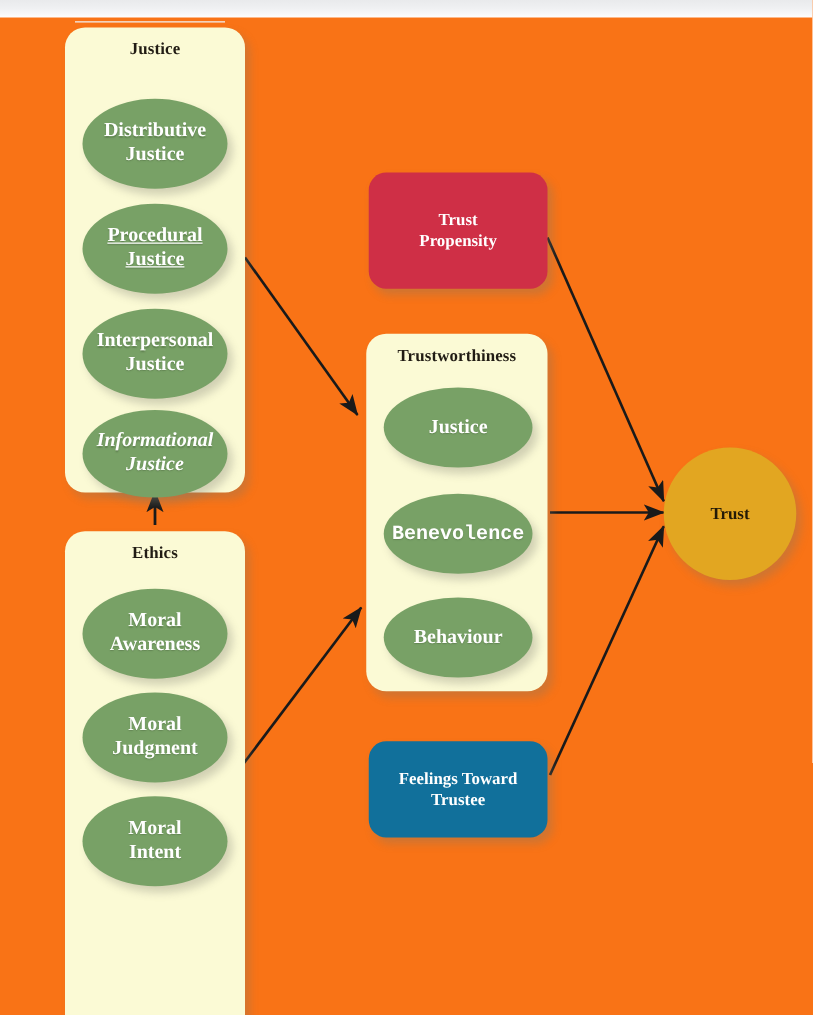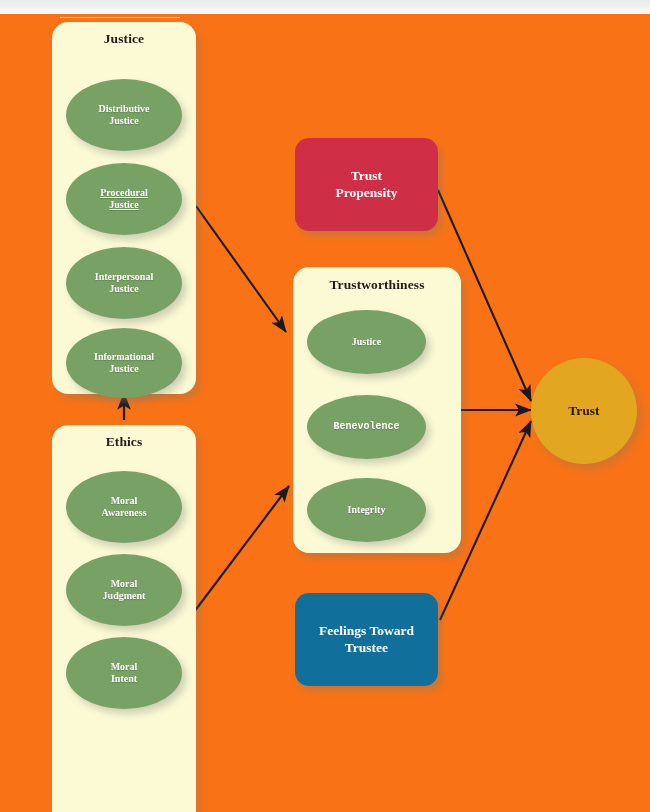--- a/index.html
+++ b/index.html
@@ -70,7 +70,7 @@
     text-align: center;
     color: #ffffff;
     font-weight: bold;
-    font-size: 10px;
+    font-size: 16px;
     line-height: 1.18;
     text-shadow: 0 1px 1px rgba(60,80,50,0.35);
   }

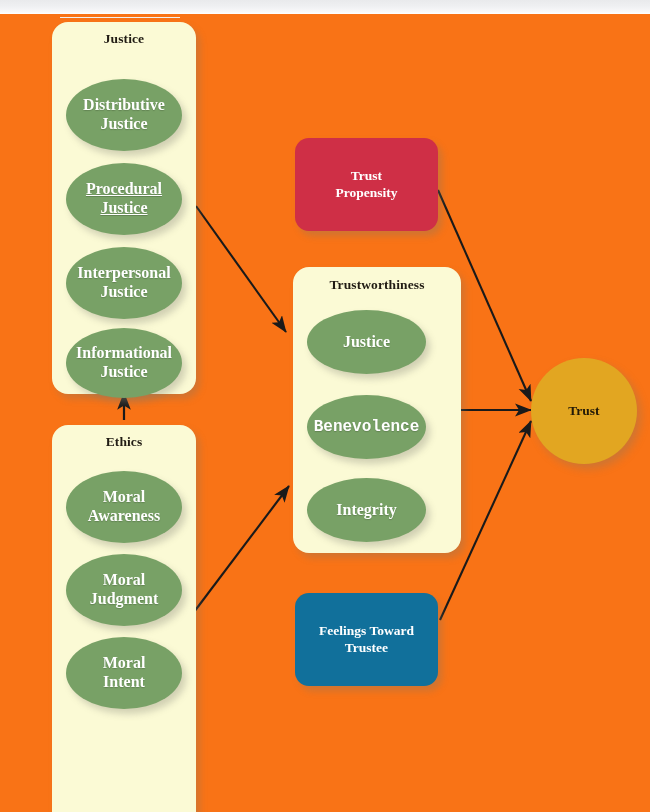--- a/index.html
+++ b/index.html
@@ -179,7 +179,7 @@
     <span>Trust<br>Propensity</span>
   </div>
 
-  <div class="group" style="left:293px; top:267px; width:168px; height:286px;">
+  <div class="group" style="left:293px; top:267px; width:145px; height:286px;">
     <div class="group-title" style="top:10px;">Trustworthiness</div>
 
     <div class="ellipse" style="left:14px; top:43px; width:119px; height:64px;">

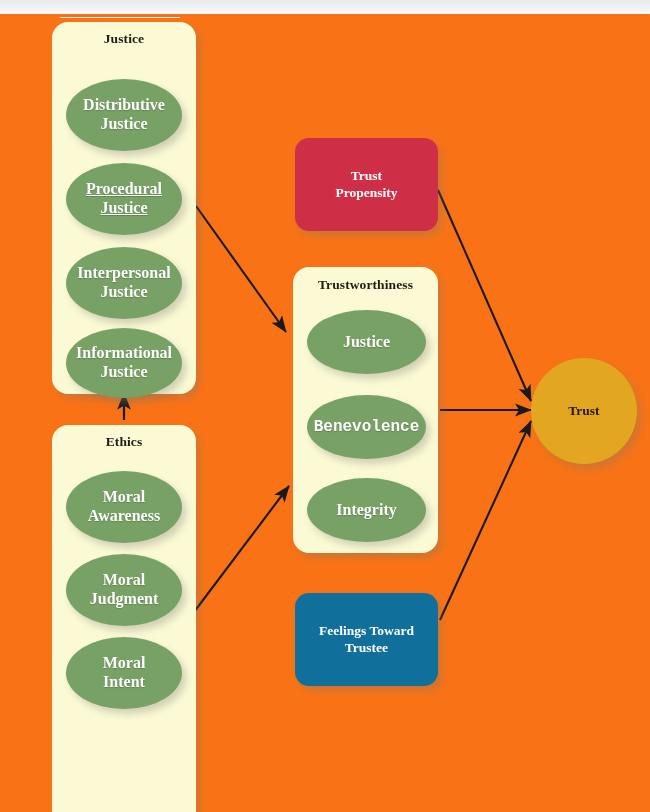--- a/index.html
+++ b/index.html
@@ -156,7 +156,7 @@
     <div class="ellipse" style="left:14px; top:225px; width:116px; height:72px;text-align:center;">
       <span>Interpersonal<br>Justice</span>
     </div>
-    <div class="ellipse" style="left:14px; top:306px; width:116px; height:70px;">
+    <div class="ellipse" style="left:14px; top:306px; width:116px; height:70px;font-style:italic;">
       <span>Informational<br>Justice</span>
     </div>
   </div>

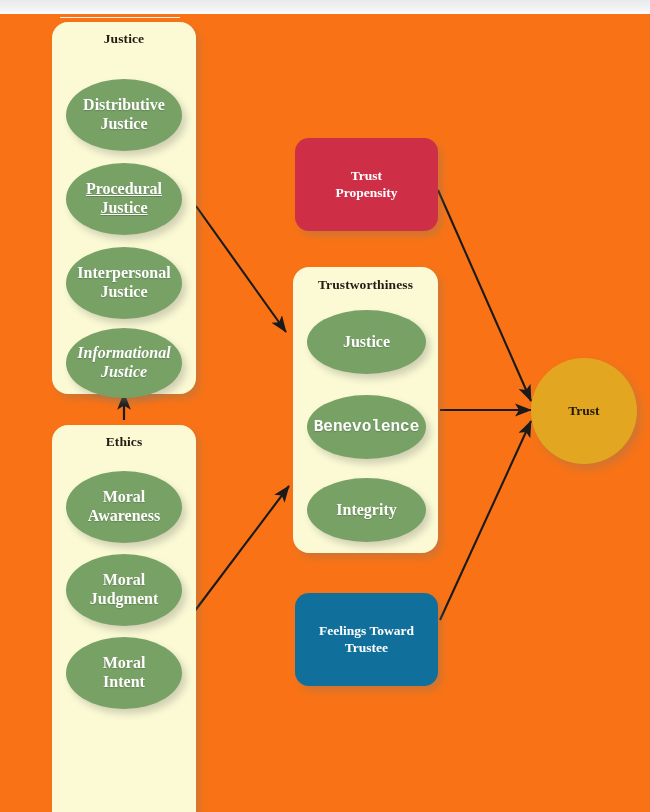--- a/index.html
+++ b/index.html
@@ -189,7 +189,7 @@
       <span>Benevolence</span>
     </div>
     <div class="ellipse" style="left:14px; top:211px; width:119px; height:64px;">
-      <span>Integrity</span>
+      <span>Behaviour</span>
     </div>
   </div>
 

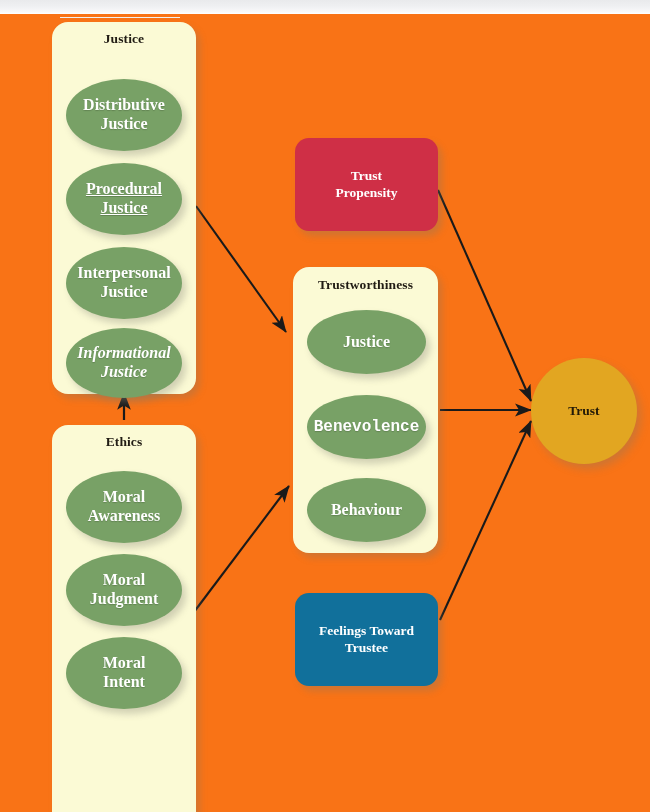--- a/index.html
+++ b/index.html
@@ -193,7 +193,7 @@
     </div>
   </div>
 
-  <div class="rbox blue" style="left:295px; top:593px; width:143px; height:93px;">
+  <div class="rbox blue" style="left:295px; top:593px; width:143px; height:77px;">
     <span>Feelings Toward<br>Trustee</span>
   </div>
 

